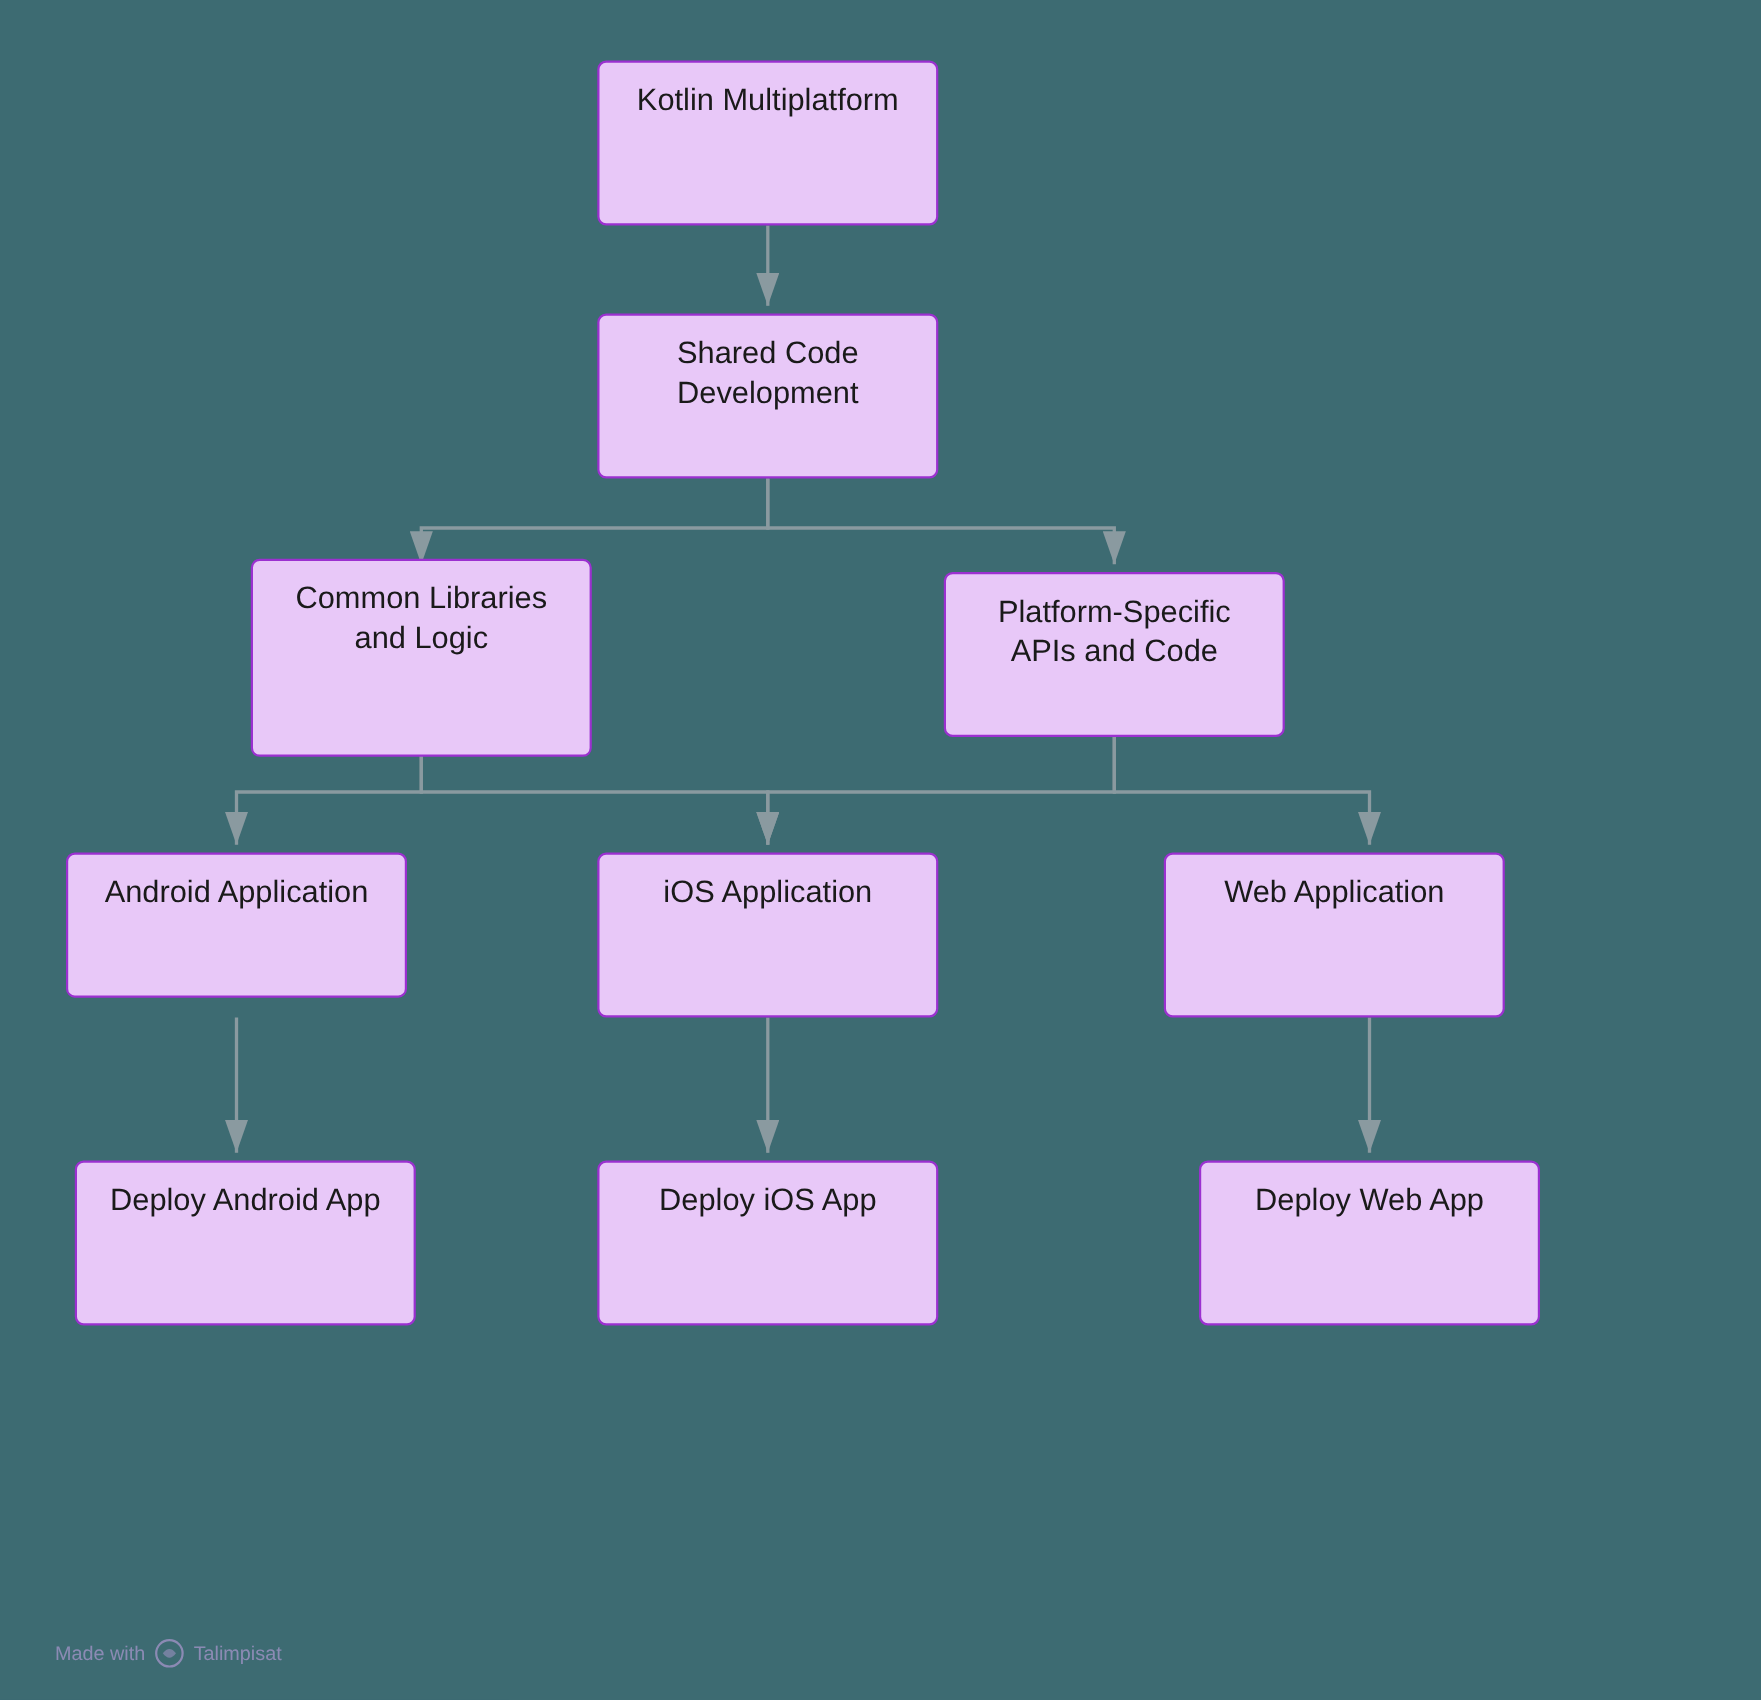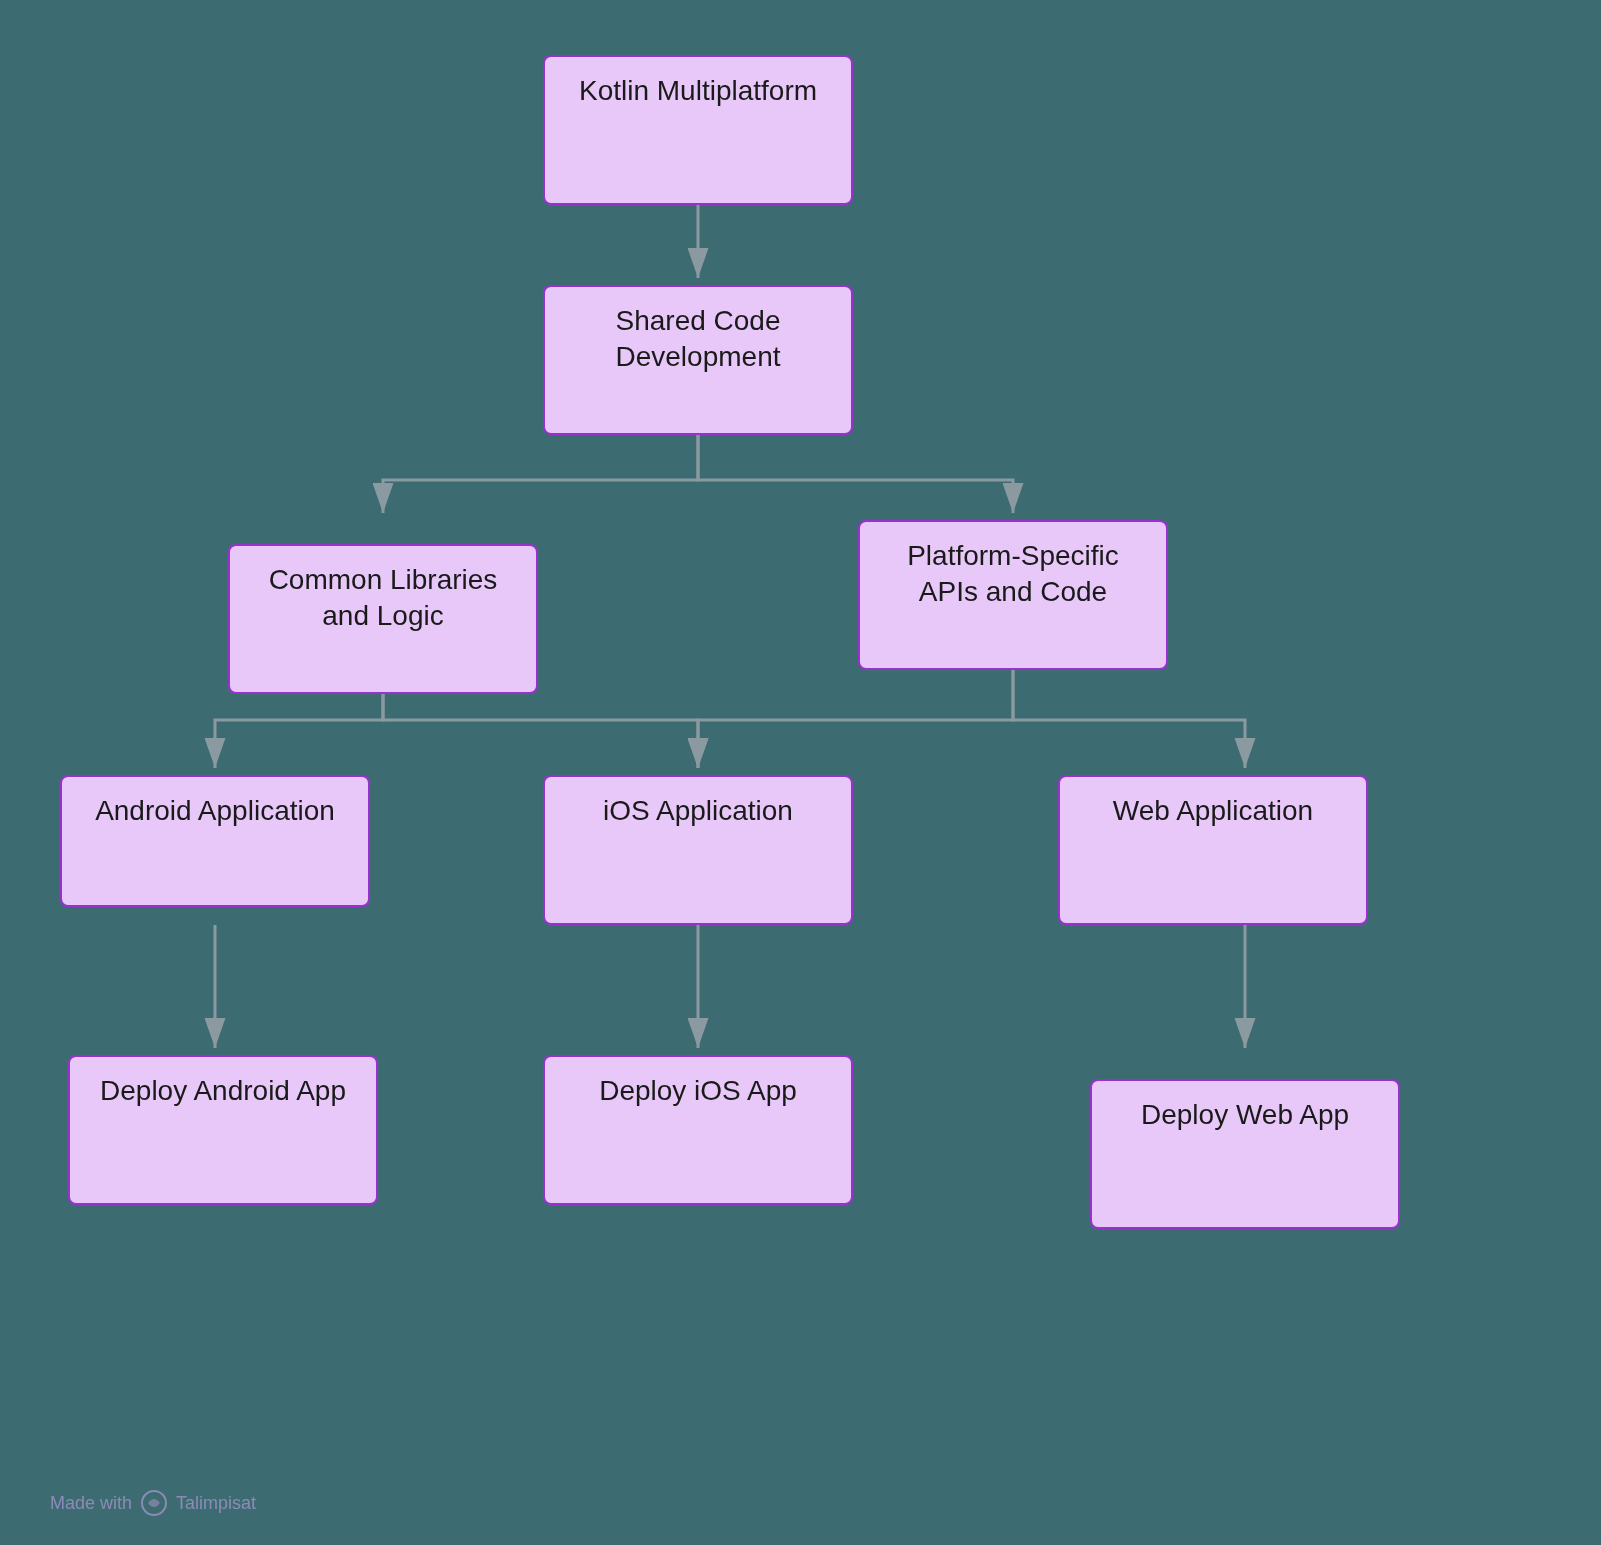--- a/index.html
+++ b/index.html
@@ -115,7 +115,7 @@
     <span>Shared Code Development</span>
   </div>
 
-  <div class="node" style="left: 228px; top: 544px; width: 310px; height: 150px;">
+  <div class="node" style="left: 228px; top: 508px; width: 310px; height: 180px;">
     <span>Common Libraries and Logic</span>
   </div>
 

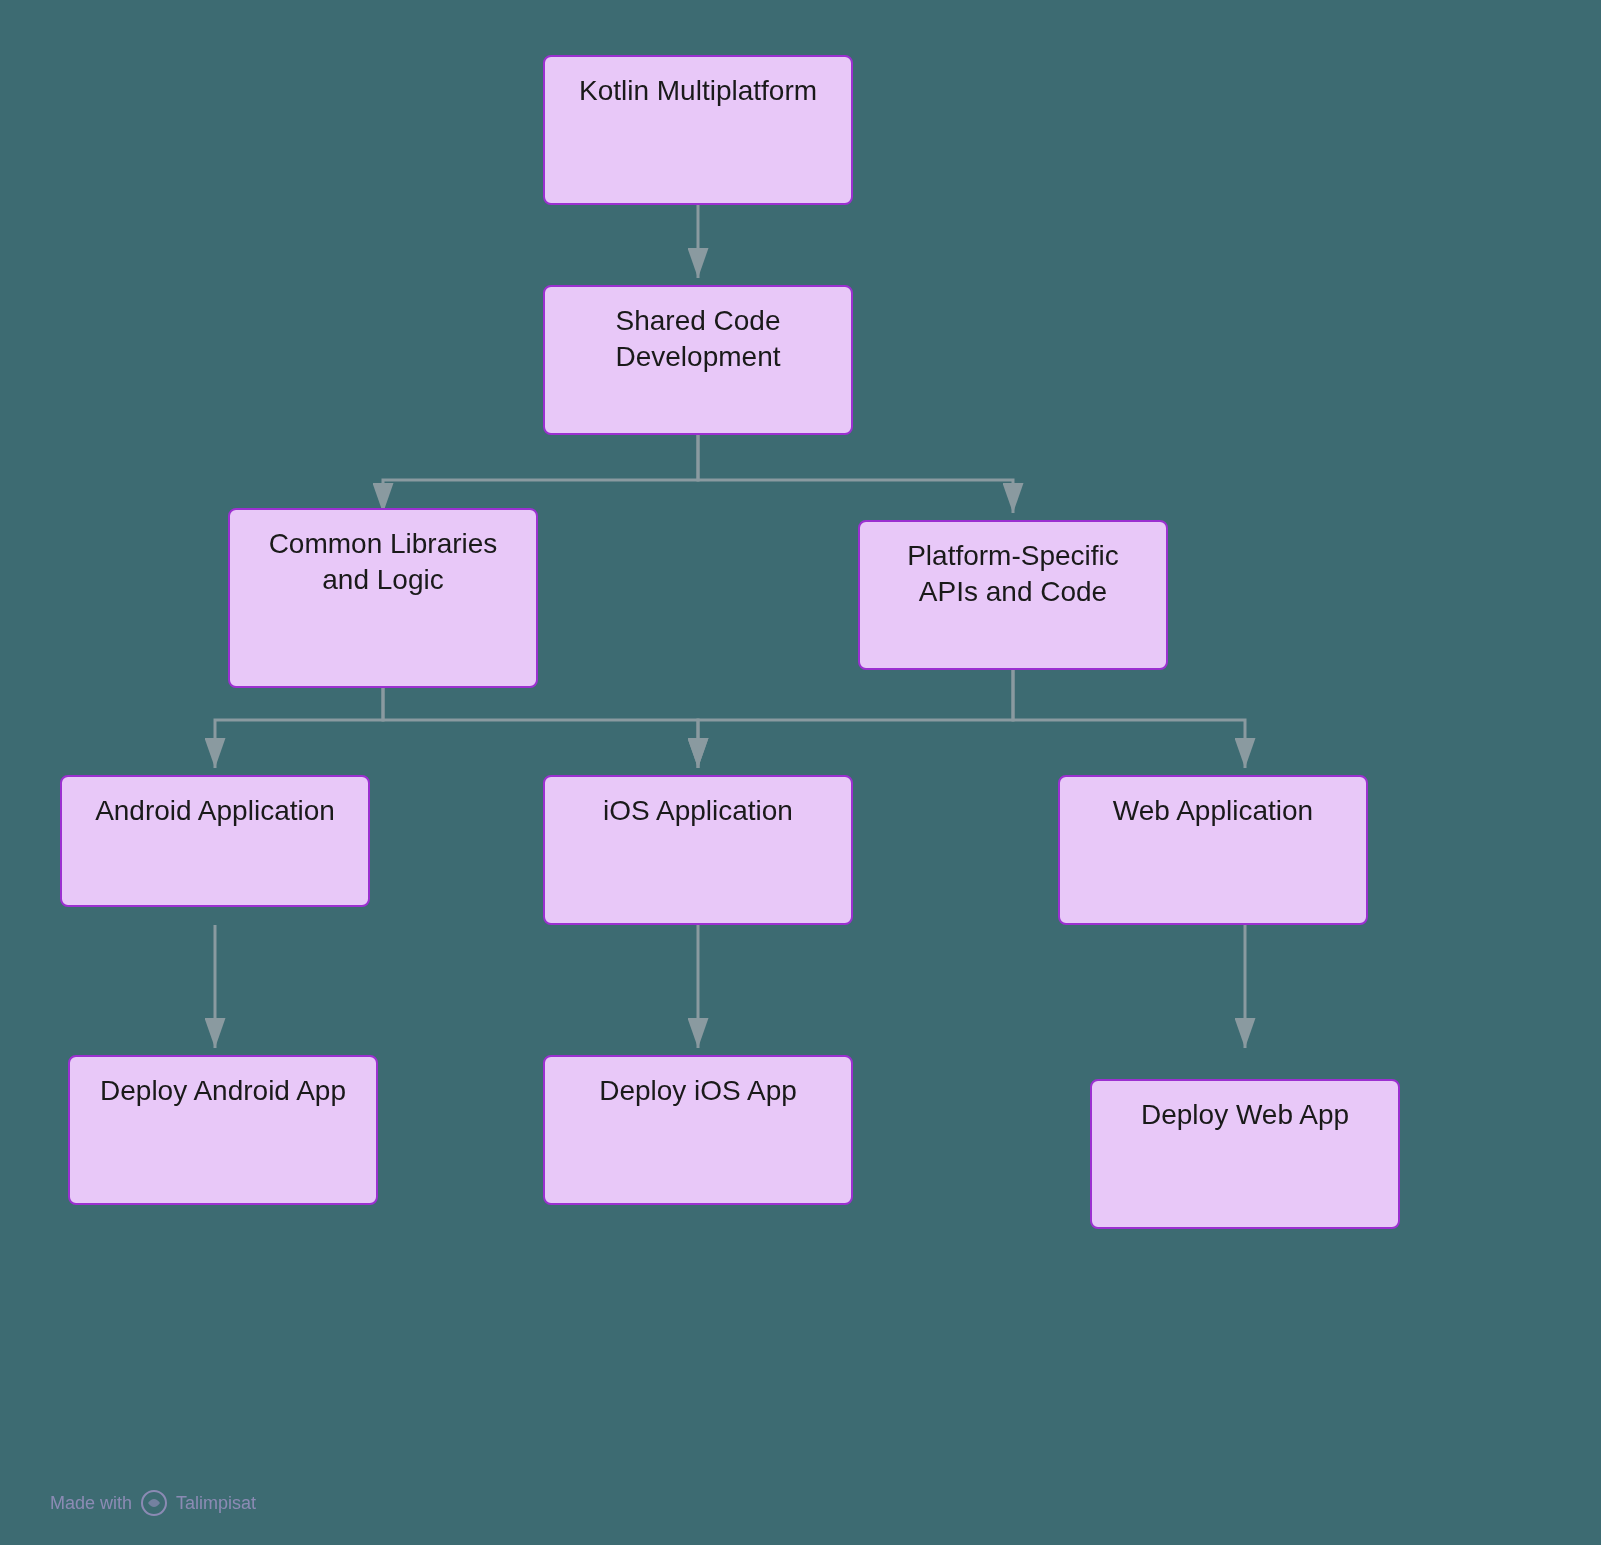--- a/index.html
+++ b/index.html
@@ -143,7 +143,7 @@
     <span>Deploy iOS App</span>
   </div>
 
-  <div class="node" style="left: 1090px; top: 1055px; width: 310px; height: 150px; margin-top: 24px;">
+  <div class="node" style="left: 1090px; top: 1055px; width: 310px; height: 150px;">
     <span>Deploy Web App</span>
   </div>
 

